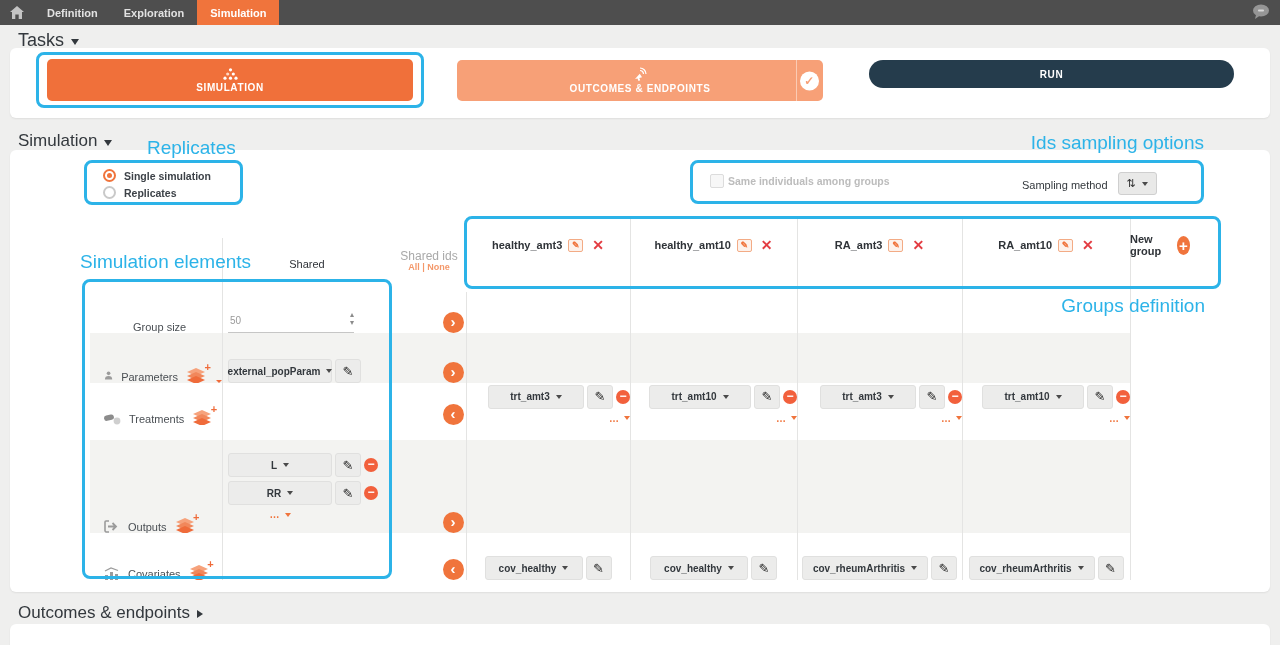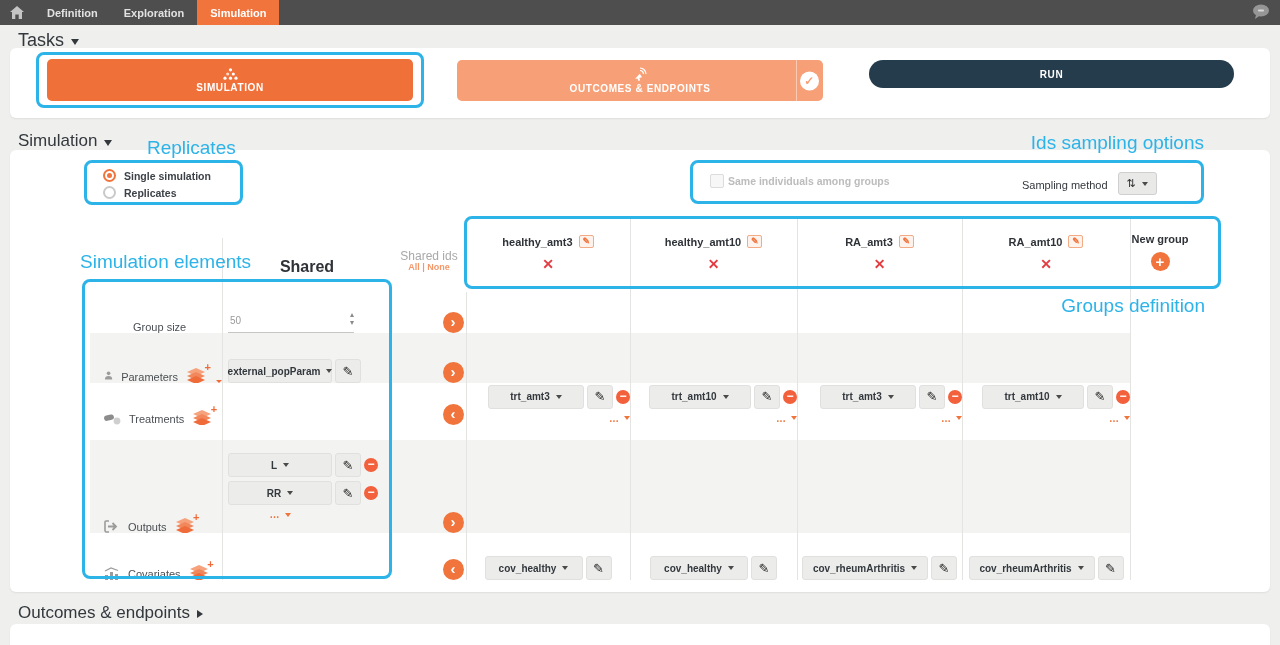--- a/index.html
+++ b/index.html
@@ -66,7 +66,7 @@
   .arrowc{width:21px;height:21px;border-radius:50%;background:#f0743c;color:#fff;display:flex;align-items:center;justify-content:center;font-size:15px;font-weight:bold;cursor:pointer;padding-bottom:2px}
 
   
-  .ghead{position:absolute;top:219px;height:52px;display:flex;flex-direction:column;align-items:center;justify-content:flex-end;gap:9px;z-index:4}
+  .ghead{position:absolute;top:219px;height:52px;display:flex;align-items:center;justify-content:center;gap:9px;z-index:4}
   .ghead-name{display:flex;align-items:center;gap:6px;font-size:11px;font-weight:bold;color:#2f3338}
   .gedit{width:15px;height:13px;background:#fdf2ec;border:1px solid #f3ab85;border-radius:2px;color:#f0743c;font-size:9px;line-height:11px;text-align:center;cursor:pointer}
   .gx{color:#e33c42;font-size:14px;font-weight:bold;cursor:pointer;line-height:14px}

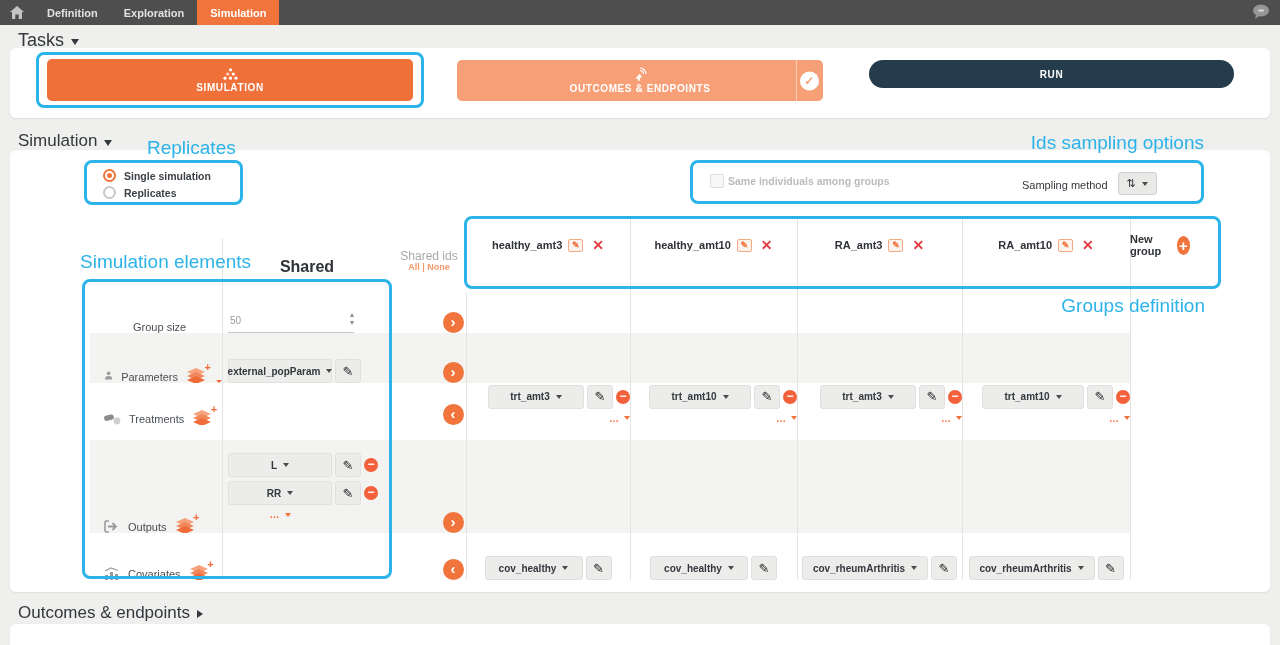--- a/index.html
+++ b/index.html
@@ -191,7 +191,7 @@
   <div class="vline" style="left:962px;top:218px;height:362px"></div>
   <div class="vline" style="left:1130px;top:218px;height:362px"></div>
 
-  <div class="abs" style="left:222px;top:258px;width:170px;text-align:center;font-size:16px;font-weight:bold;color:#2f3338;z-index:3">Shared</div>
+  <div class="abs" style="left:222px;top:258px;width:170px;text-align:center;font-size:11px;font-weight:normal;color:#2f3338;z-index:3">Shared</div>
   <div class="abs small-grey" style="left:392px;top:249px;width:74px;text-align:center;z-index:3">Shared ids</div>
   <div class="abs small-orange" style="left:392px;top:262px;width:74px;text-align:center;z-index:3">All | None</div>
 

